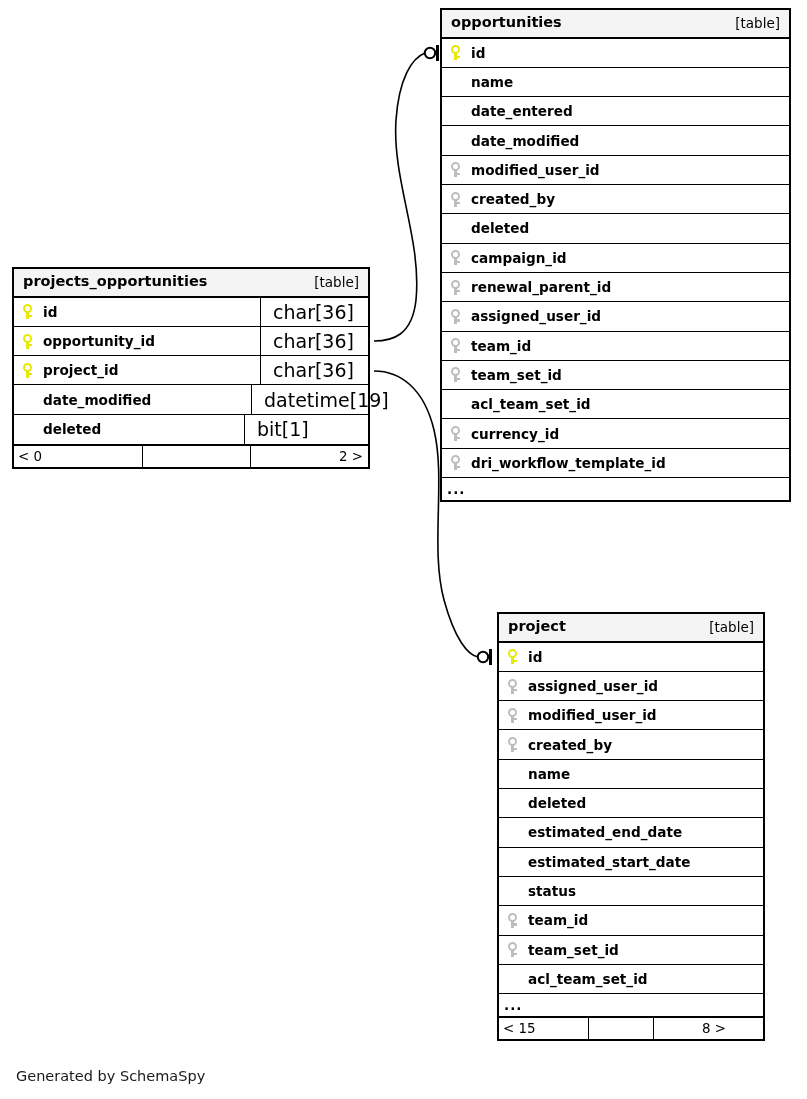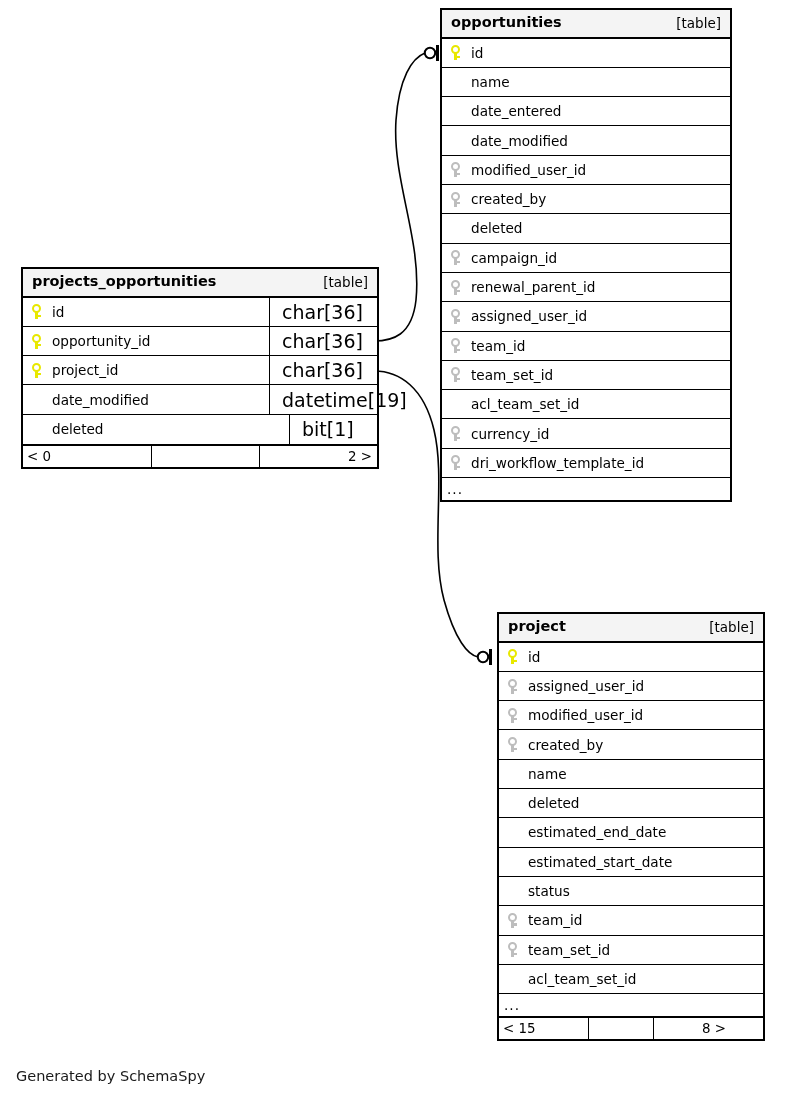--- a/index.html
+++ b/index.html
@@ -243,7 +243,7 @@
   </div>
 </div>
 
-<div class="er-table" id="tbl-opportunities" style="left:440px; top:8px; width:292px;">
+<div class="er-table" id="tbl-opportunities" style="left:440px; top:8px; width:351px;">
   <div class="tbl-header">
     <span class="hdr-title">opportunities</span>
     <span class="hdr-tag">[table]</span>

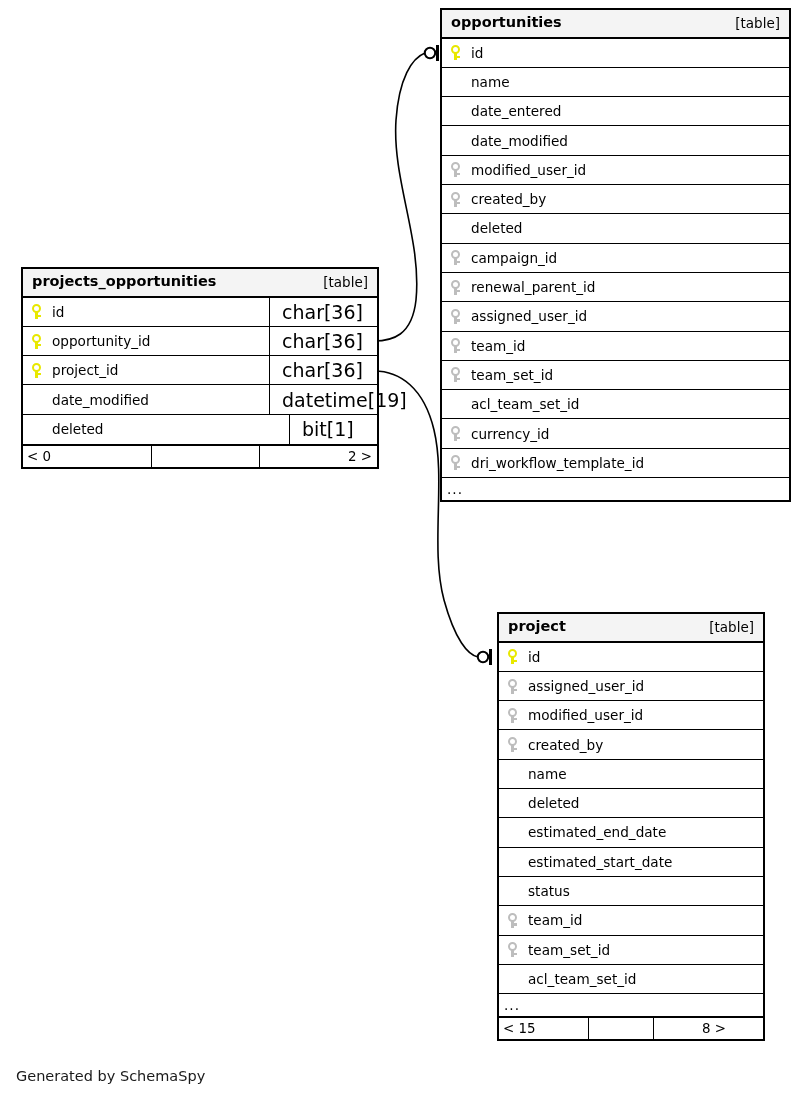--- a/index.html
+++ b/index.html
@@ -58,6 +58,7 @@
     padding-left: 9px;
     font-size: 13.6px;
     min-width: 0;
+    font-weight: bold;
   }
   .cell-type {
     flex: 0 0 auto;

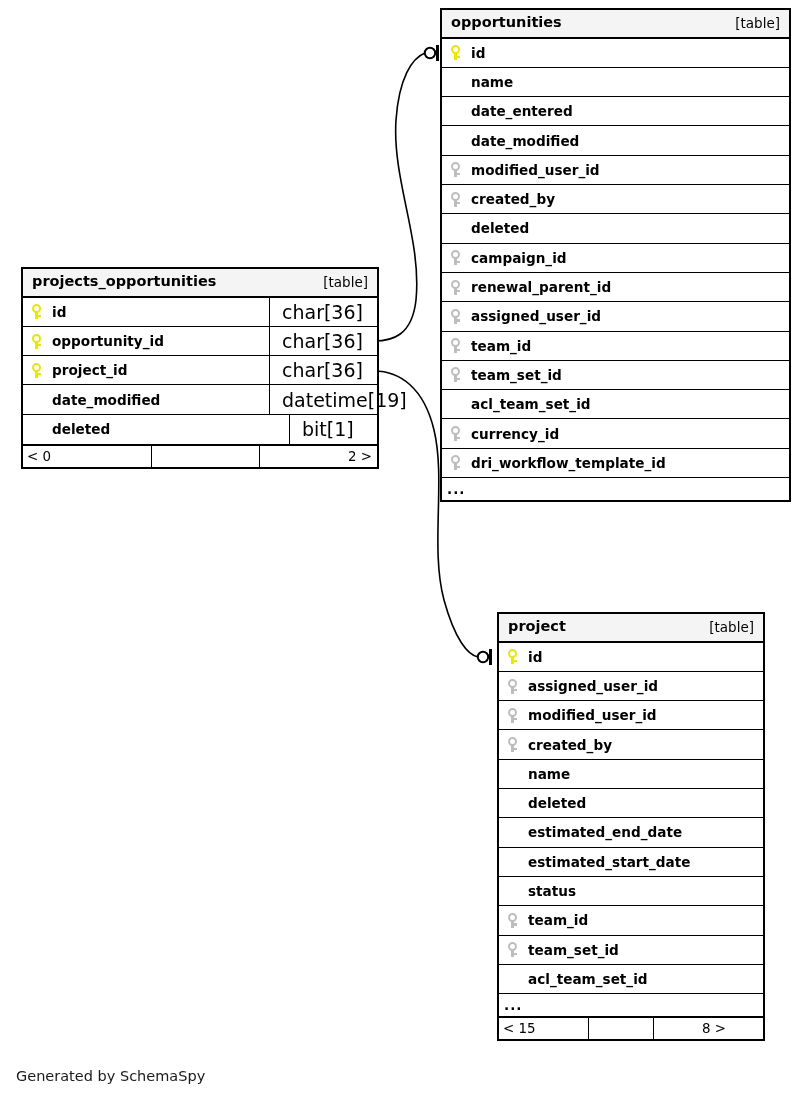--- a/index.html
+++ b/index.html
@@ -177,7 +177,7 @@
   </g>
 </svg>
 
-<div class="er-table" id="tbl-projects_opportunities" style="left:21px; top:267px; width:358px;">
+<div class="er-table" id="tbl-projects_opportunities" style="left:12px; top:267px; width:358px;">
   <div class="tbl-header">
     <span class="hdr-title">projects_opportunities</span>
     <span class="hdr-tag">[table]</span>

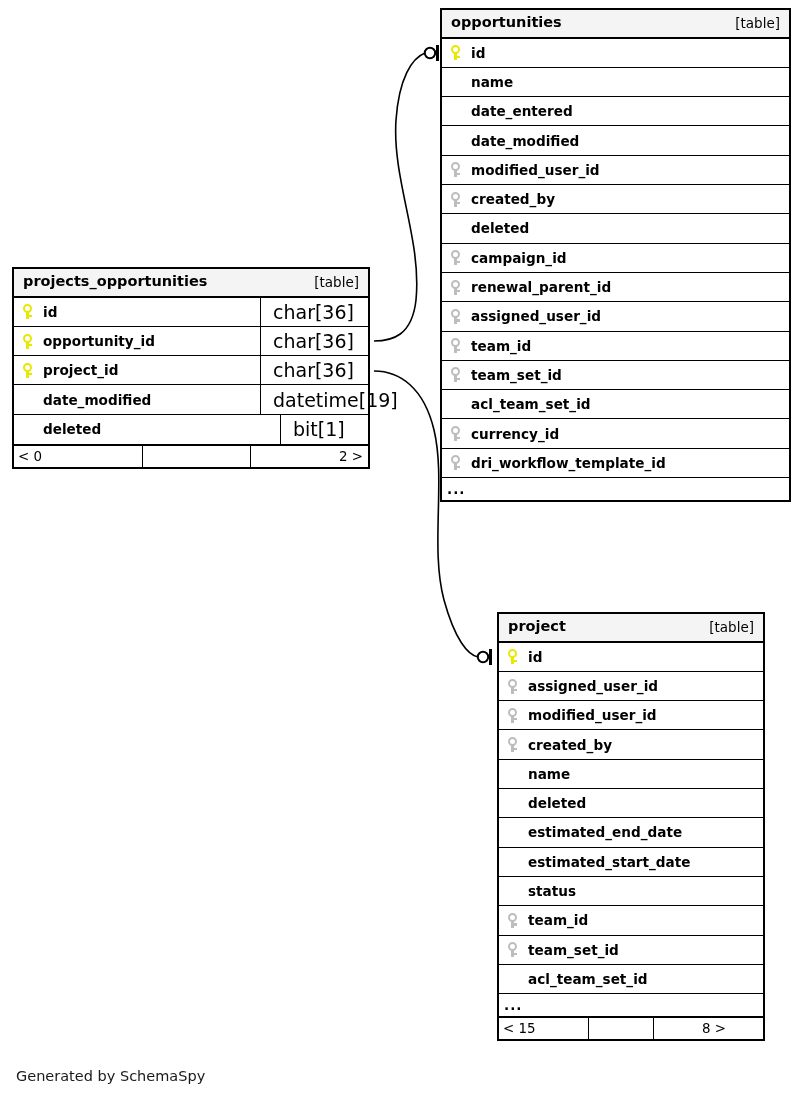--- a/index.html
+++ b/index.html
@@ -227,7 +227,7 @@
           <span class="keyslot"></span>
           <span class="fieldname">date_modified</span>
         </div>
-        <div class="cell-type" style="width: 108px;">datetime[19]</div>
+        <div class="cell-type" style="width: 117px;">datetime[19]</div>
       </div>
       <div class="er-row">
         <div class="cell-name">

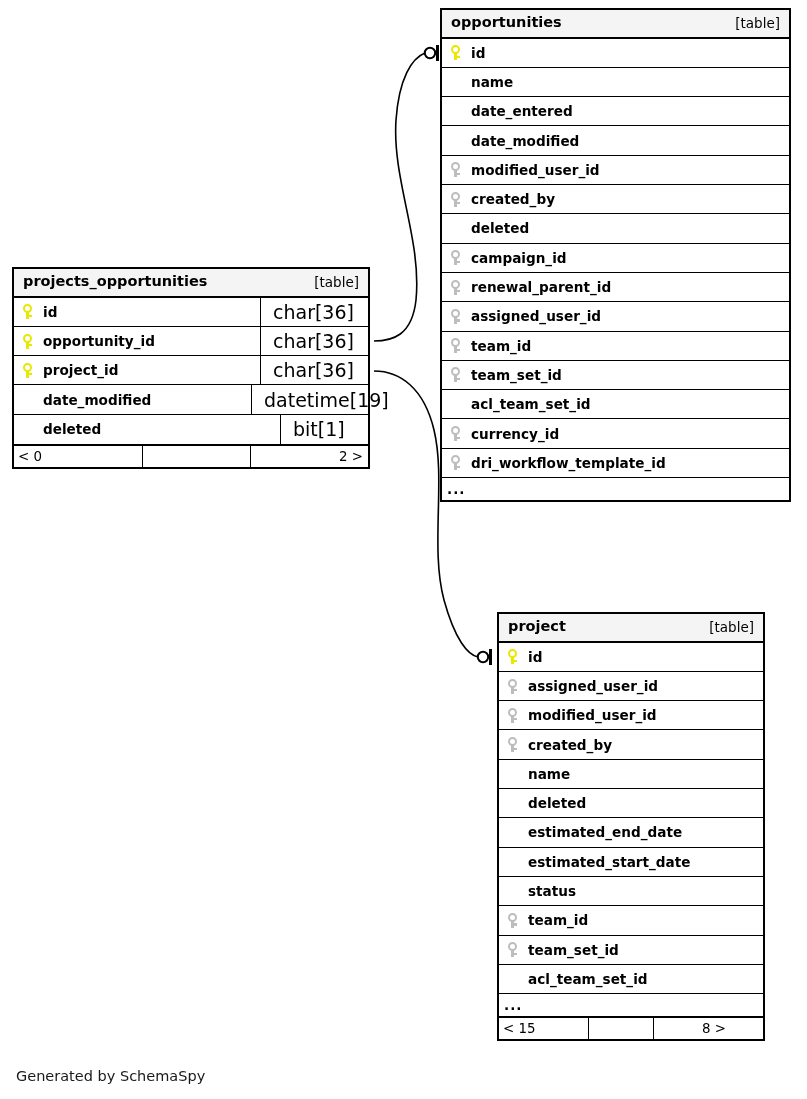--- a/index.html
+++ b/index.html
@@ -234,7 +234,7 @@
           <span class="keyslot"></span>
           <span class="fieldname">deleted</span>
         </div>
-        <div class="cell-type" style="width: 88px;">bit[1]</div>
+        <div class="cell-type" style="width: 124px;">bit[1]</div>
       </div>
     </div>
   <div class="tbl-footer">

